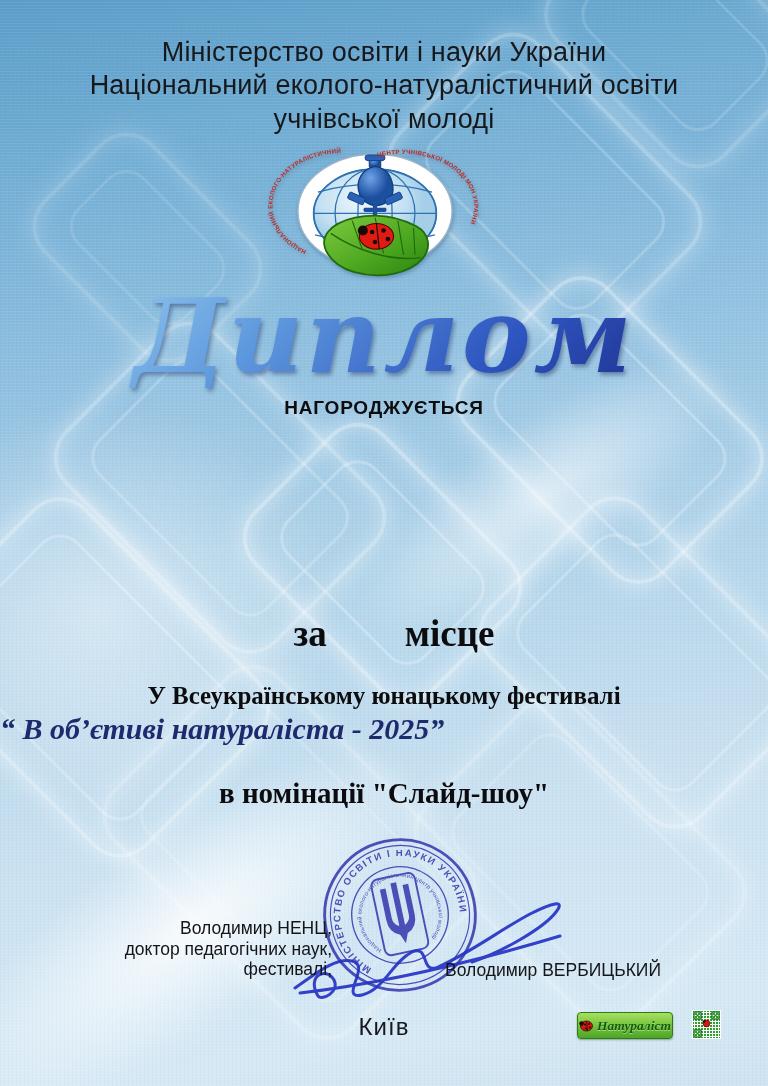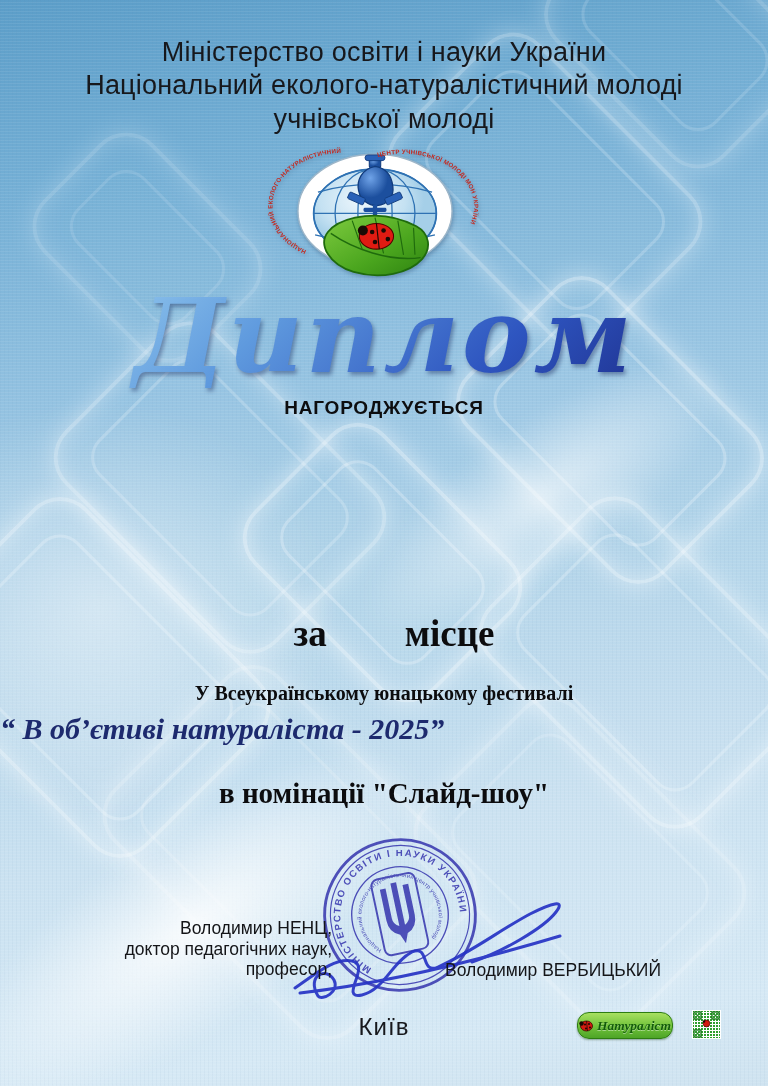--- a/index.html
+++ b/index.html
@@ -146,7 +146,7 @@
 
     <div class="header">
       <div>Міністерство освіти і науки України</div>
-      <div>Національний еколого-натуралістичний молоді</div>
+      <div>Національний еколого-натуралістичний освіти</div>
       <div>учнівської молоді</div>
     </div>
 

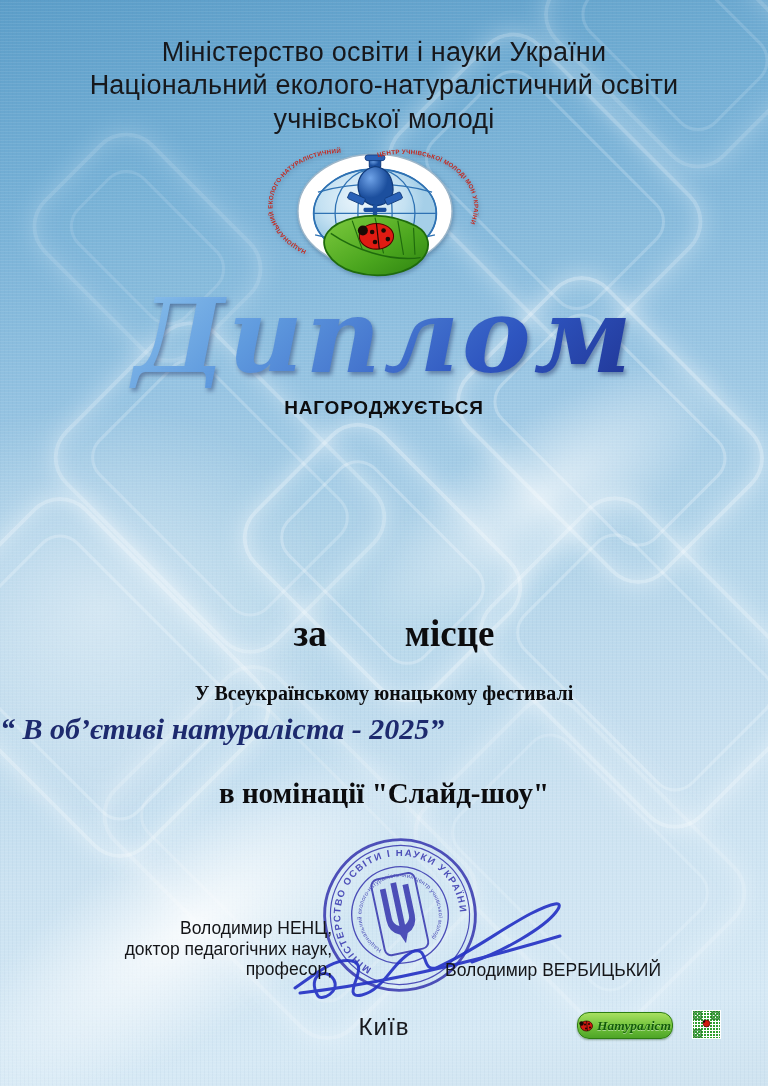--- a/index.html
+++ b/index.html
@@ -75,7 +75,7 @@
   }
   .festival-1 {
     position:absolute; top:682px; left:0; width:100%; text-align:center;
-    font-family:"Liberation Serif", serif; font-weight:bold; font-size:20px; color:#0c0c0e;
+    font-family:"Liberation Serif", serif; font-weight:bold; font-size:25px; color:#0c0c0e;
   }
   .festival-2 {
     position:absolute; top:712px; left:0; width:100%; text-align:left;

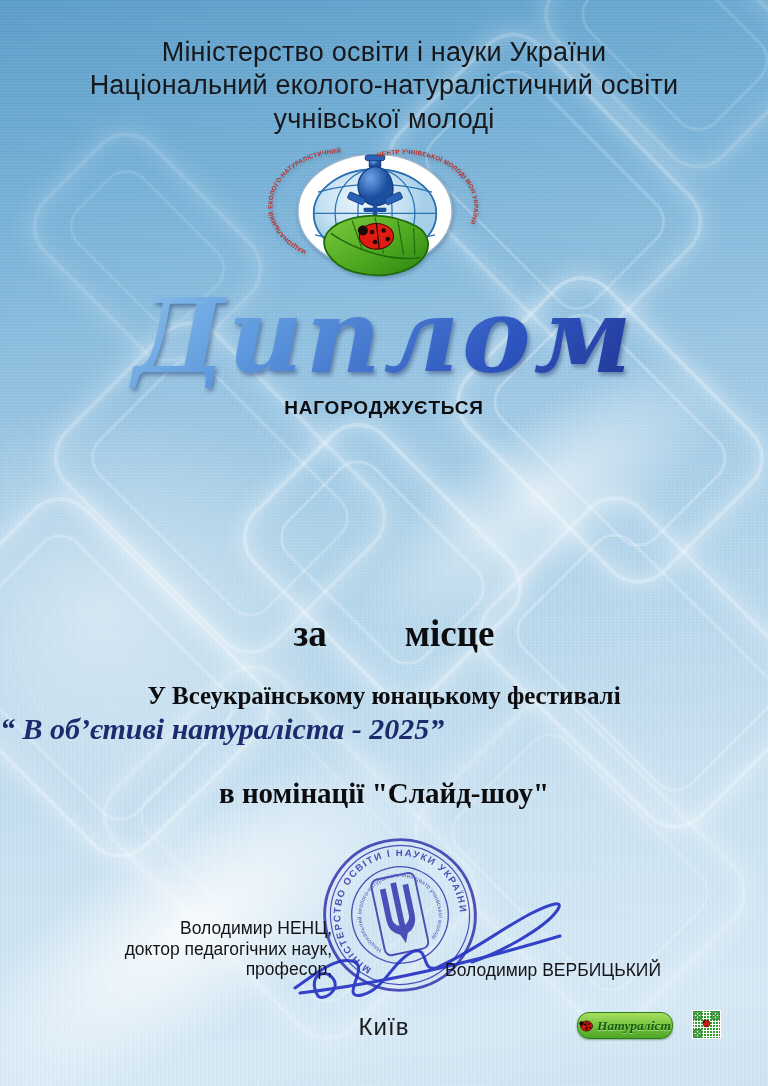--- a/index.html
+++ b/index.html
@@ -258,7 +258,7 @@
     <div class="signatory">
       <div>Володимир НЕНЦ,</div>
       <div>доктор педагогічних наук,</div>
-      <div>професор,</div>
+      <div>фестивалі,</div>
     </div>
     <div class="signer-name">Володимир ВЕРБИЦЬКИЙ</div>
 

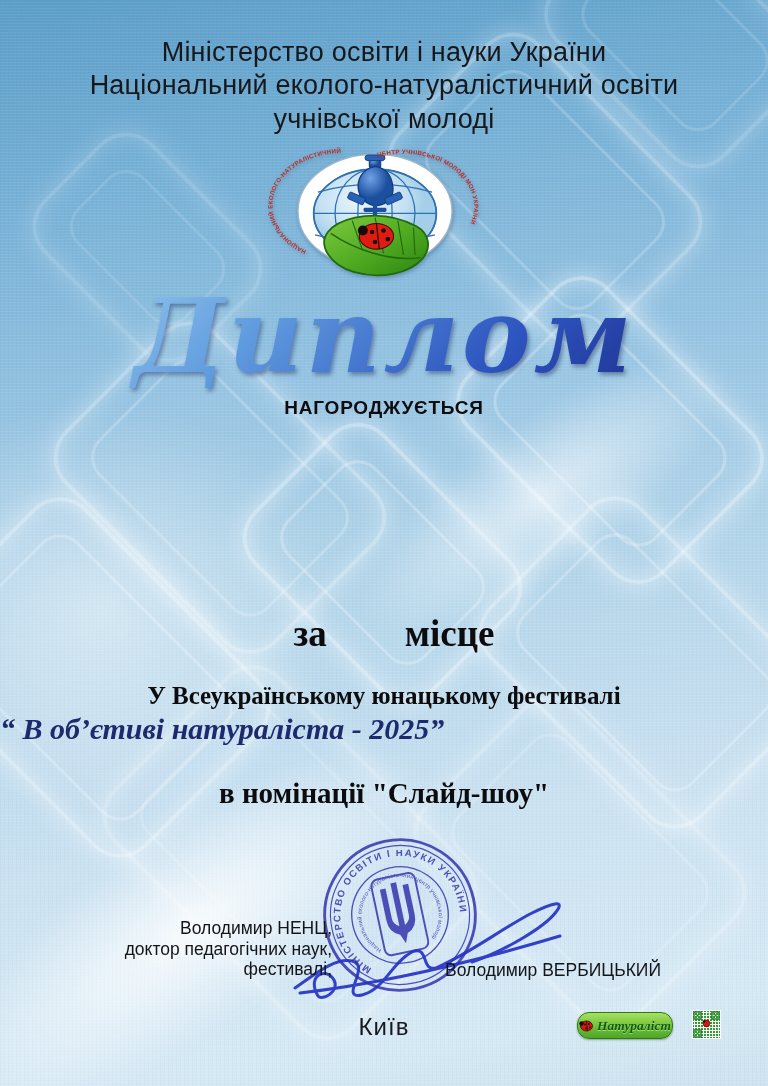--- a/index.html
+++ b/index.html
@@ -111,7 +111,7 @@
     position:absolute; left:577px; top:1012px; width:96px; height:27px;
     display:flex; align-items:center; gap:4px; padding:0 0;
     background:linear-gradient(180deg,#a8e060 0%,#6fc13a 55%,#4ea527 100%);
-    border:1.5px solid #2e7d12; border-radius:12px;
+    border:1.5px solid #2e7d12; border-radius:4px;
     box-shadow:0 1px 2px rgba(20,60,10,.4);
   }
   .badge-label {

